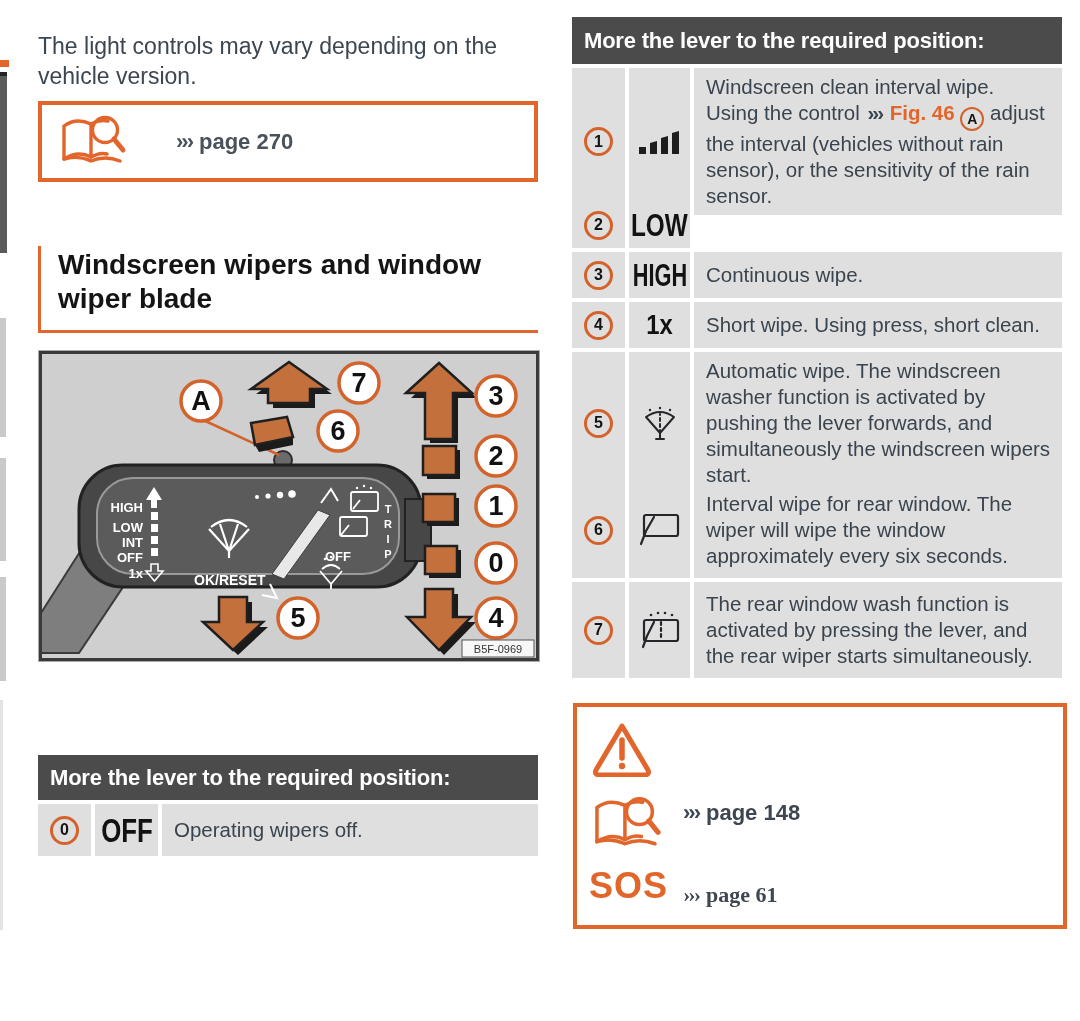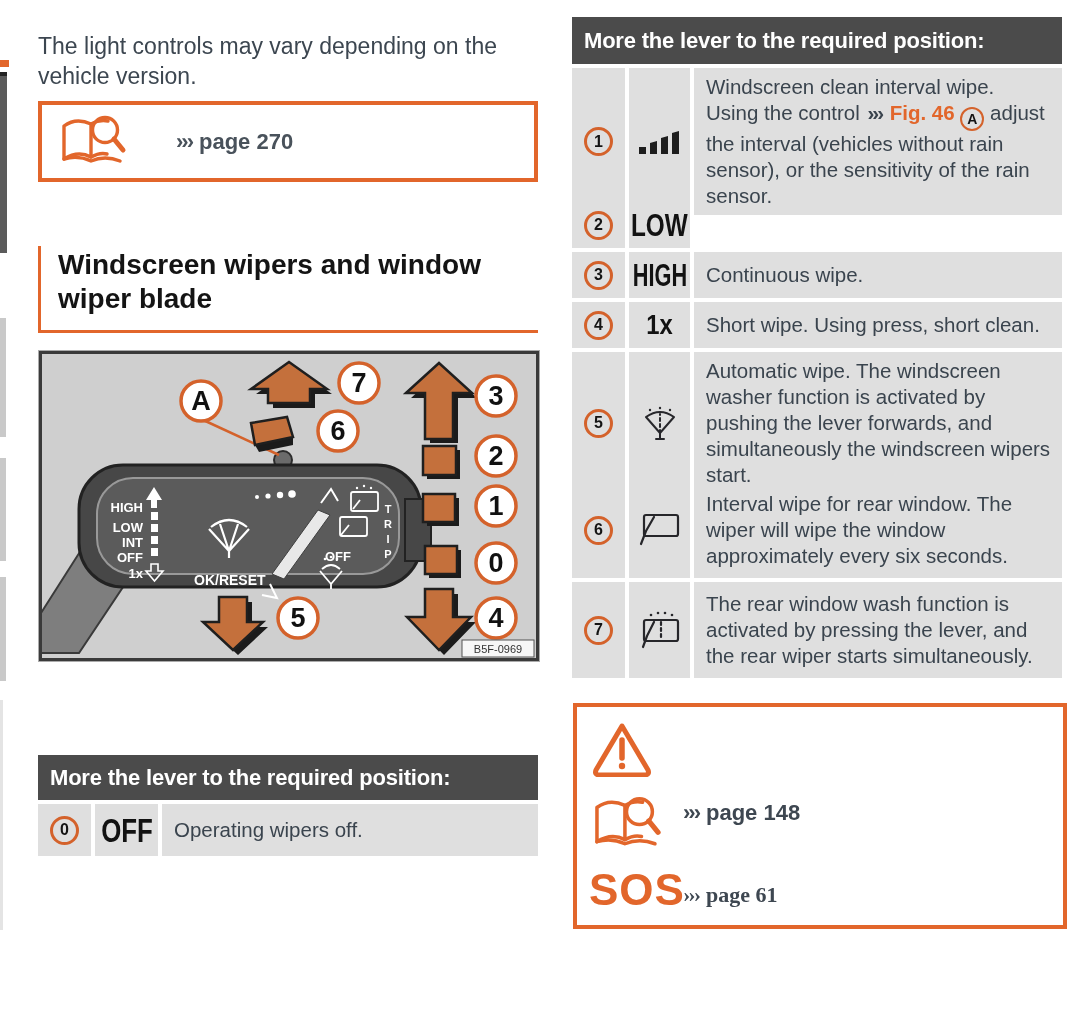--- a/index.html
+++ b/index.html
@@ -49,7 +49,7 @@
   .notebox .ni{position:absolute;}
   .ntxt{position:absolute;left:106px;width:356px;font-size:22px;line-height:28px;font-weight:bold;color:#3E4751;}
   .warnglyph{color:#E2662B;font-family:"DejaVu Sans",sans-serif;font-weight:normal;}
-  .sos{position:absolute;left:12px;top:158px;font-size:44px;font-weight:bold;color:#E2662B;letter-spacing:1px;}
+  .sos{position:absolute;left:12px;top:158px;font-size:36px;font-weight:bold;color:#E2662B;letter-spacing:1px;}
   svg text{font-family:"Liberation Sans","DejaVu Sans",sans-serif;}
 </style>
 </head>

